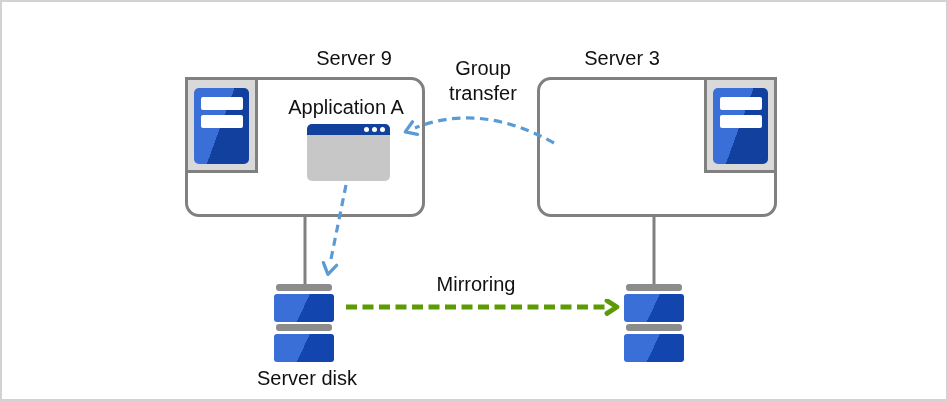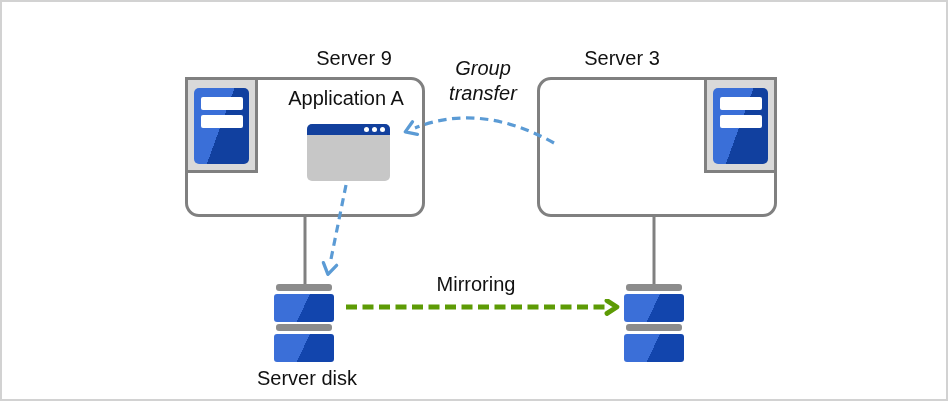--- a/index.html
+++ b/index.html
@@ -70,7 +70,7 @@
   #lbl-server1    { left:252px; top:44px;  width:200px; }
   #lbl-server2    { left:520px; top:44px;  width:200px; }
   #lbl-app        { left:244px; top:84px;  width:200px;text-align:center; }
-  #lbl-group      { left:406px; top:54px;  width:150px; line-height:25px;font-style:italic; }
+  #lbl-group      { left:406px; top:54px;  width:150px; line-height:25px; }
   #lbl-mirroring  { left:374px; top:270px; width:200px;text-align:center; }
   #lbl-mirrordisk { left:205px; top:364px; width:200px; }
 </style>

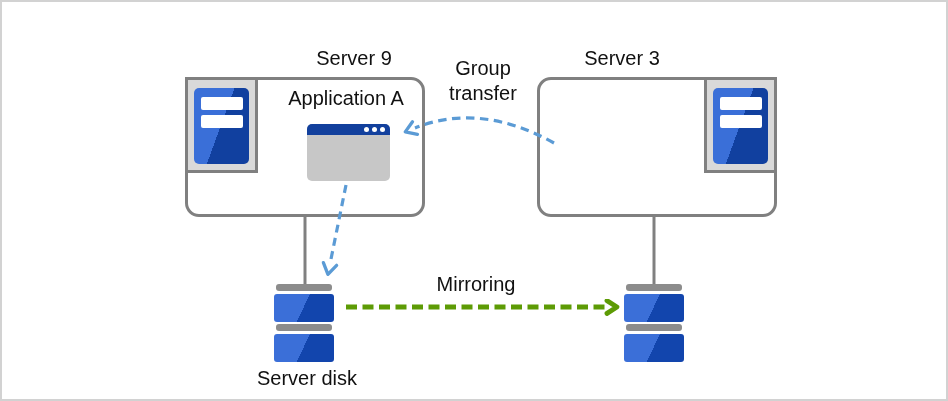--- a/index.html
+++ b/index.html
@@ -69,7 +69,7 @@
   }
   #lbl-server1    { left:252px; top:44px;  width:200px; }
   #lbl-server2    { left:520px; top:44px;  width:200px; }
-  #lbl-app        { left:244px; top:84px;  width:200px;text-align:center; }
+  #lbl-app        { left:244px; top:93px;  width:200px;text-align:center; }
   #lbl-group      { left:406px; top:54px;  width:150px; line-height:25px; }
   #lbl-mirroring  { left:374px; top:270px; width:200px;text-align:center; }
   #lbl-mirrordisk { left:205px; top:364px; width:200px; }

